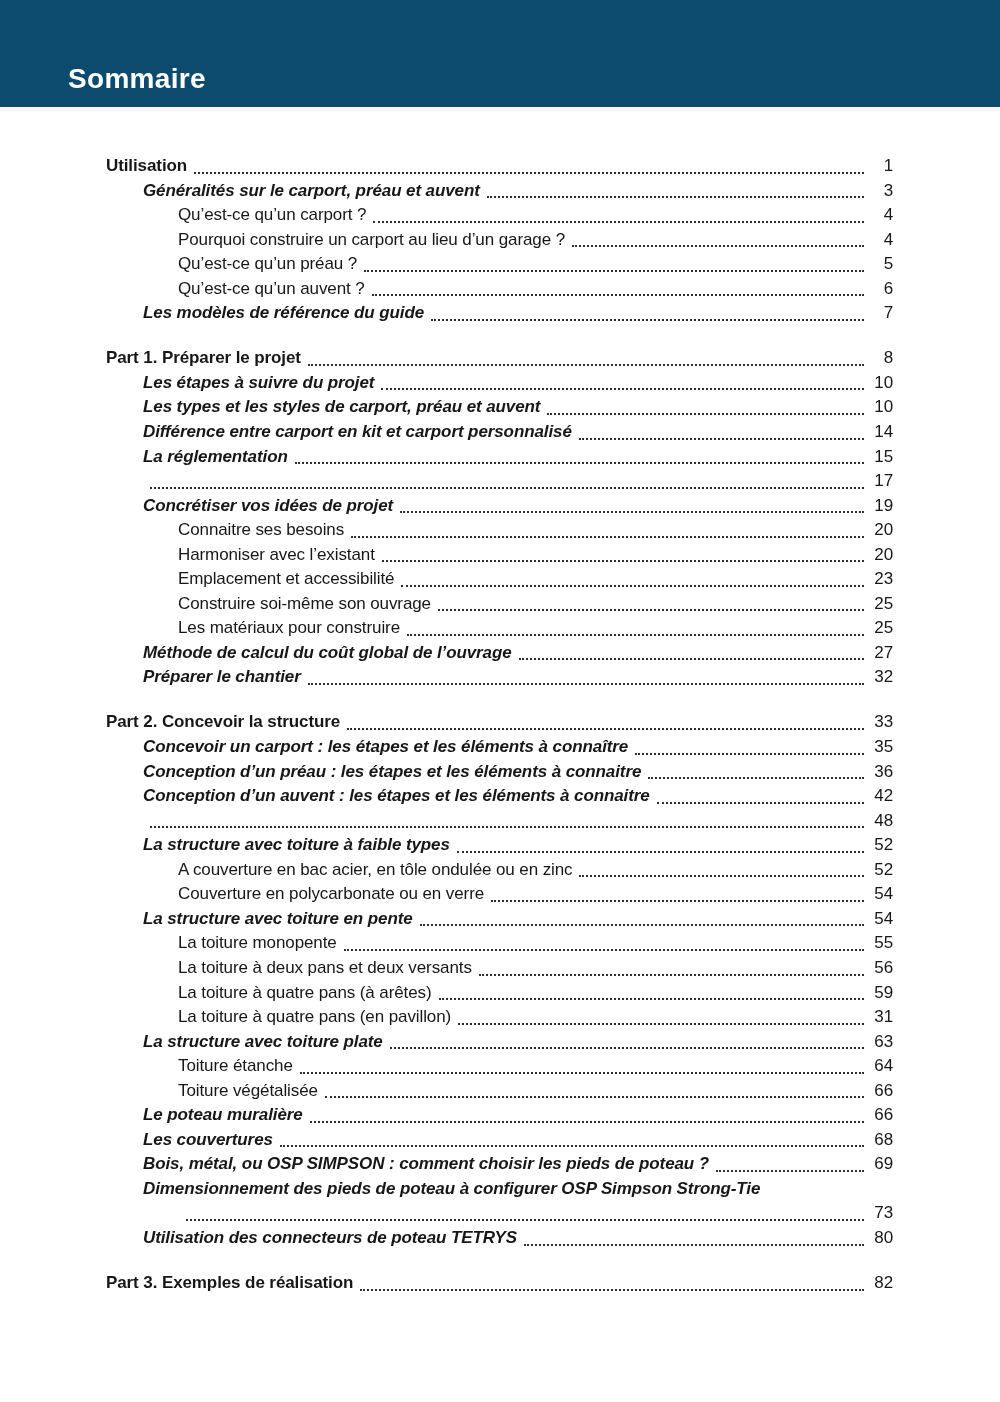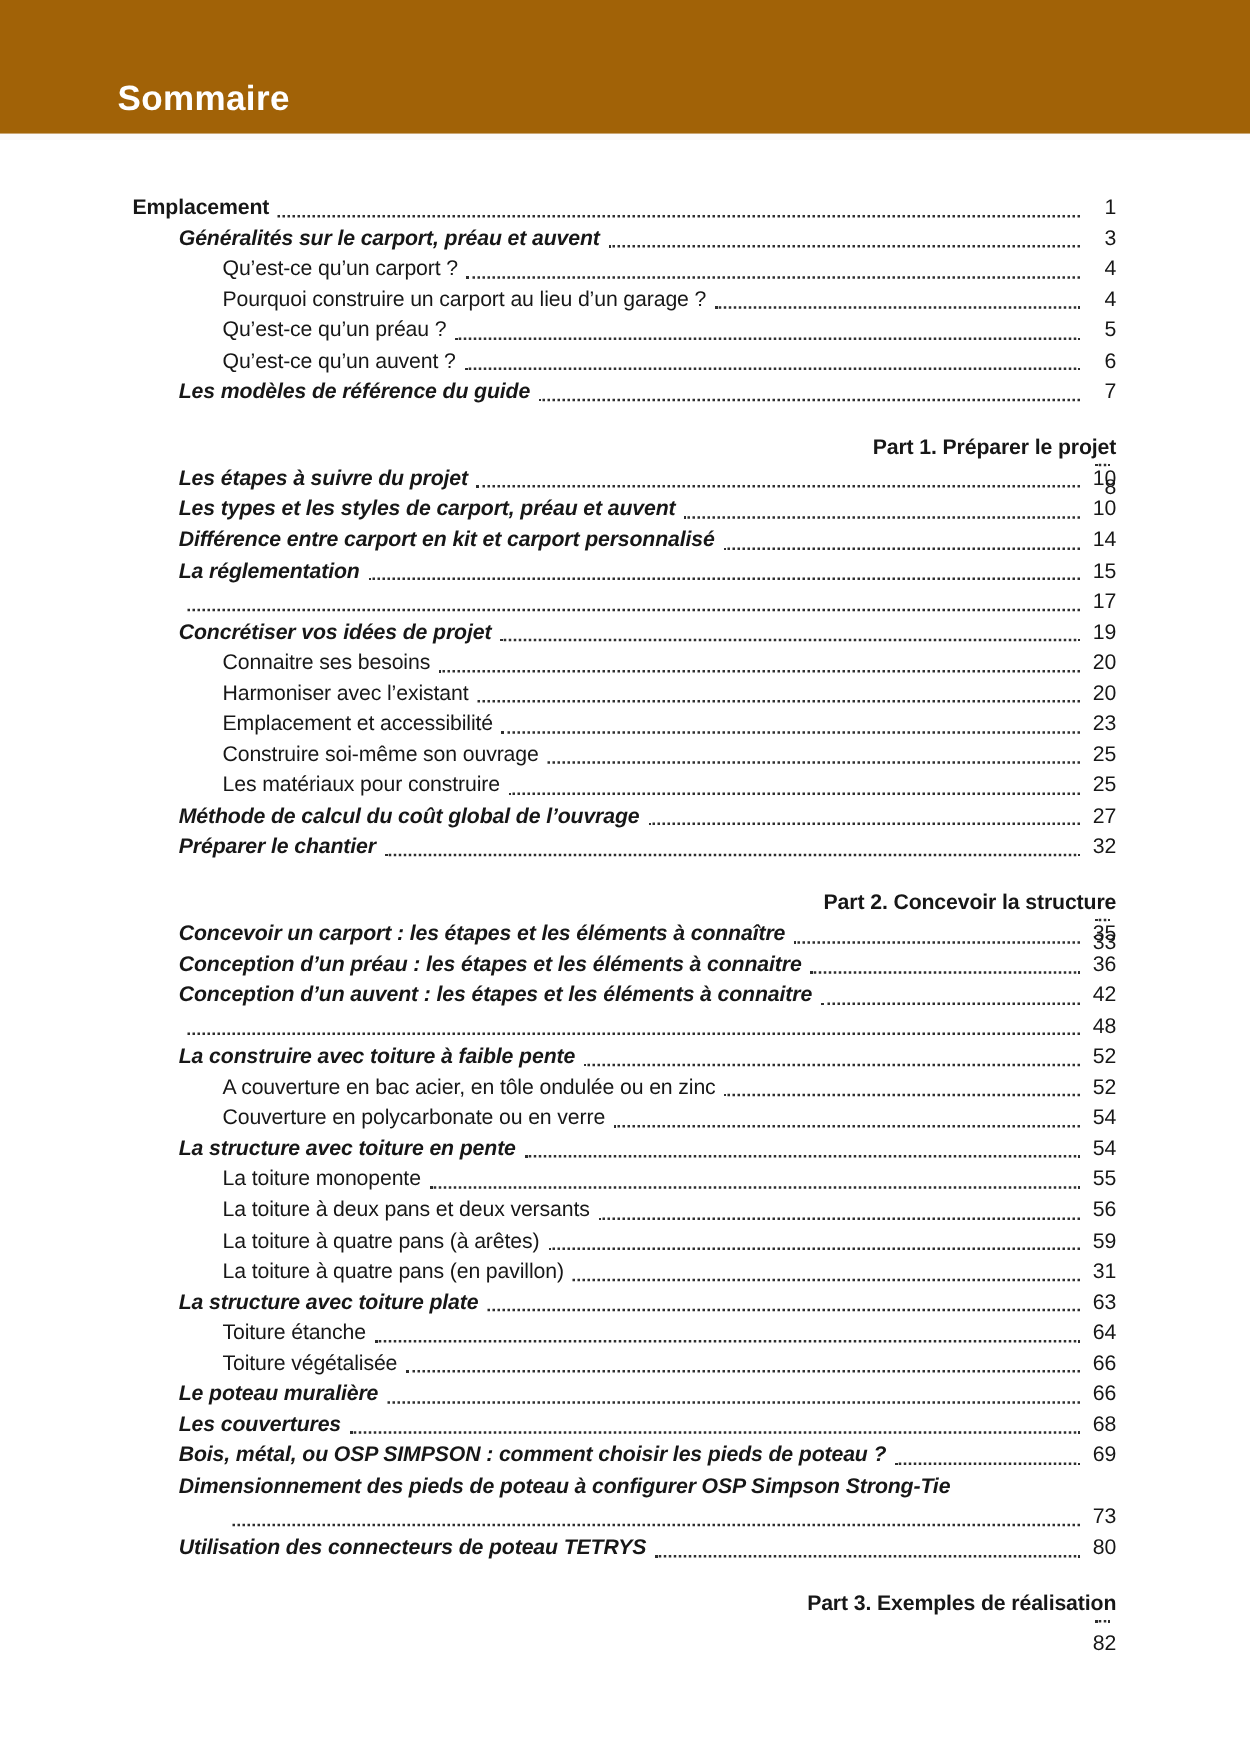--- a/index.html
+++ b/index.html
@@ -18,11 +18,11 @@
   }
   .header {
     height: 107px;
-    background: #a16207;
+    background: #0c4a6e;
     display: flex;
     align-items: flex-end;
     box-sizing: border-box;
-    padding: 0 0 14px 94px;
+    padding: 0 0 14px 68px;
   }
   .header-title {
     color: #ffffff;

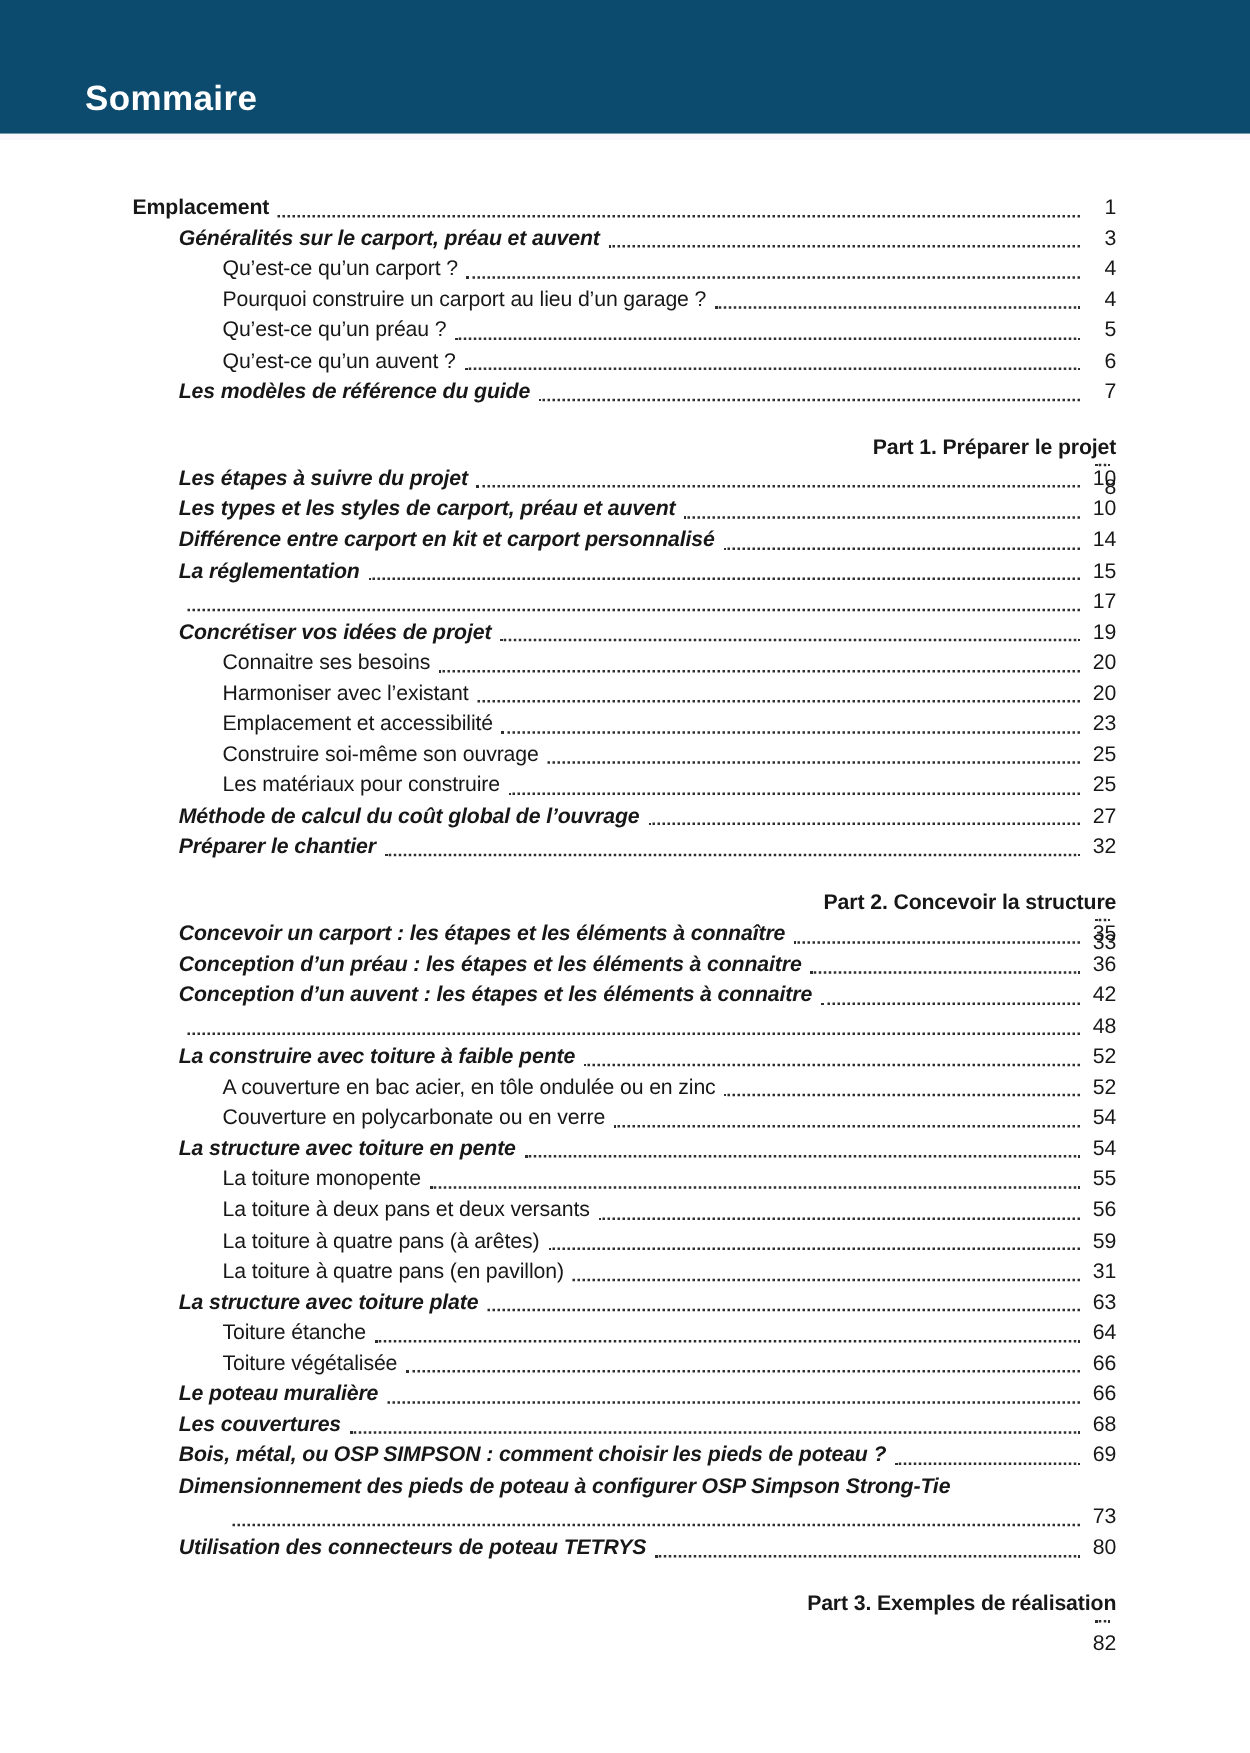--- a/index.html
+++ b/index.html
@@ -84,7 +84,7 @@
   <div class="header-strip"></div>
   <div class="toc">
       <div class="toc-row lvl0 bold">
-        <span class="lbl">Emplacement</span>
+        <span class="lbl">Utilisation</span>
         <span class="leader"></span>
         <span class="pg">1</span>
       </div>

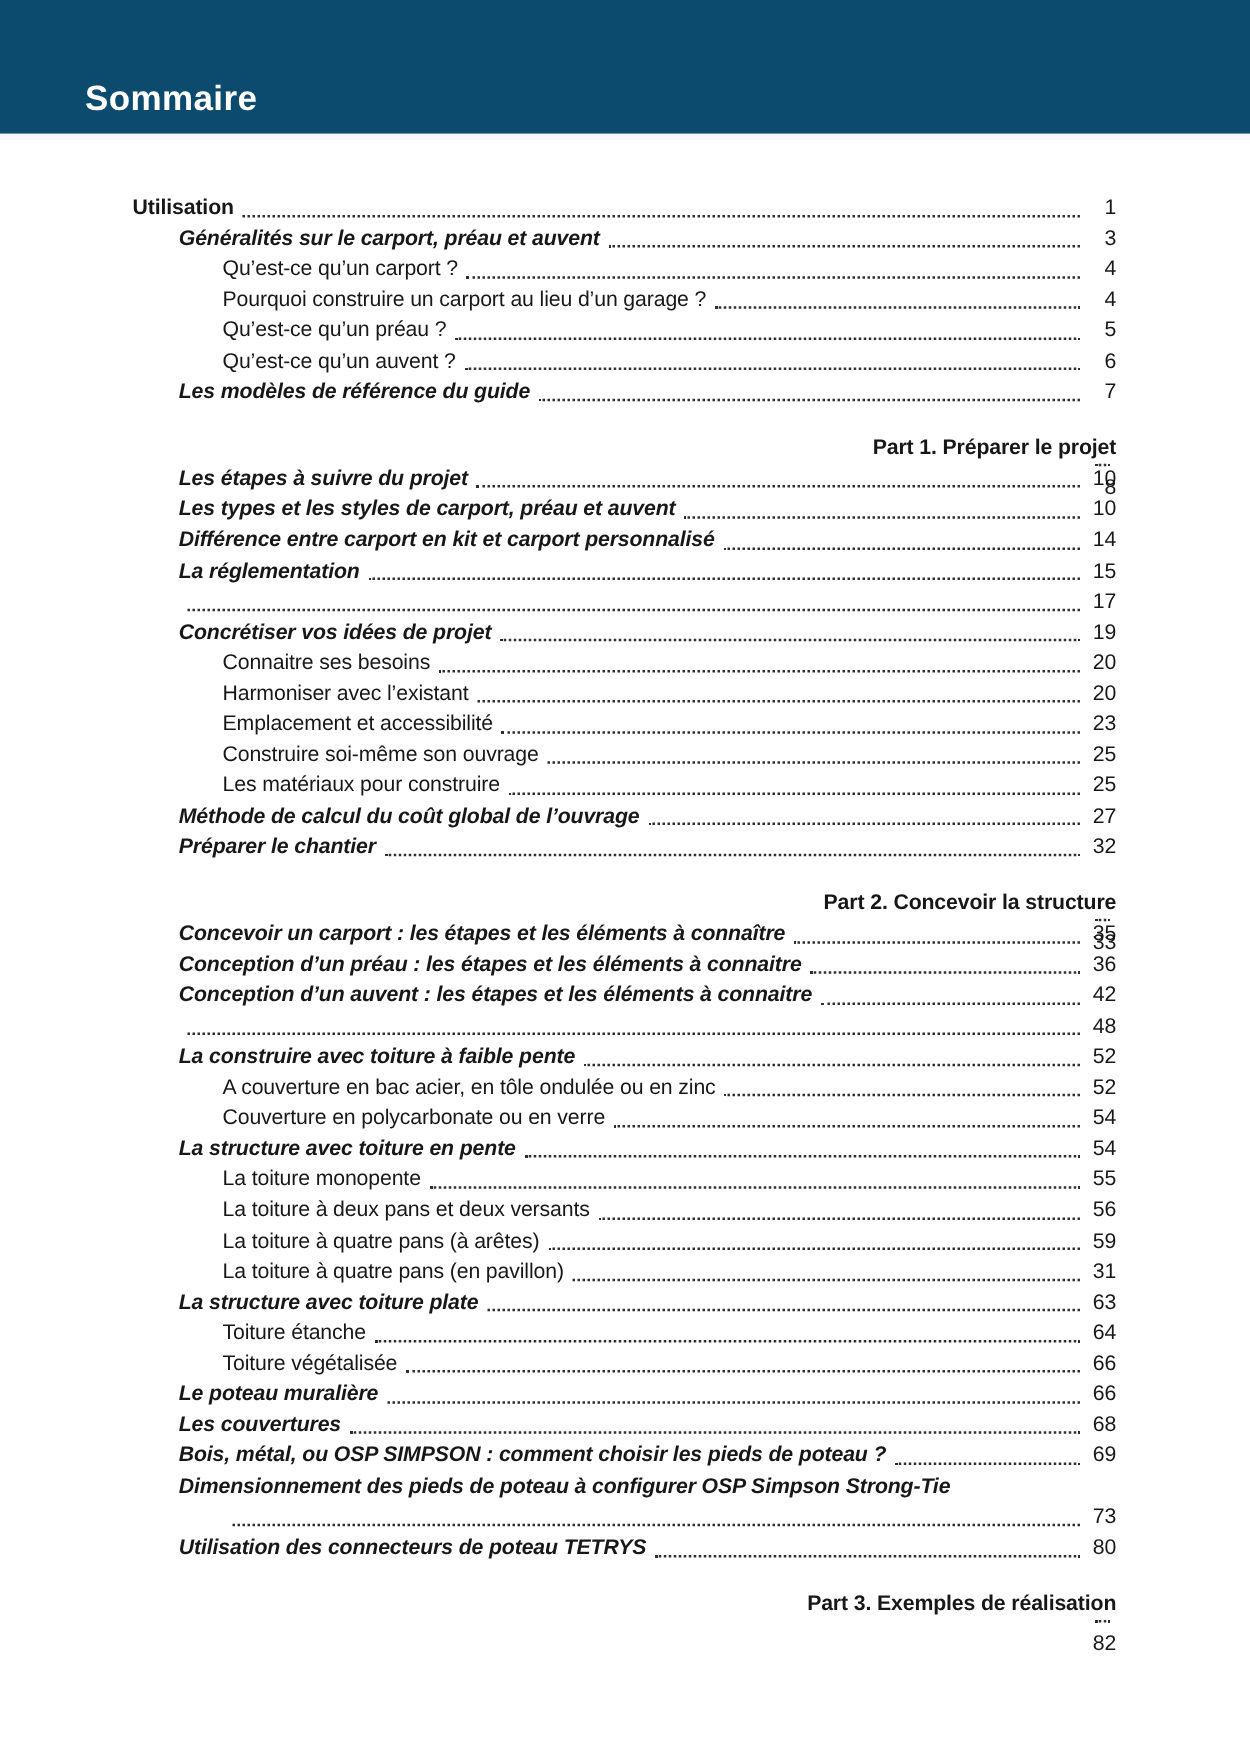--- a/index.html
+++ b/index.html
@@ -46,7 +46,7 @@
     letter-spacing: -0.1px;
     box-sizing: border-box;
   }
-  .toc-row.gap { margin-top: 20.5px; flex-direction: column; }
+  .toc-row.gap { margin-top: 20.5px; }
   .lvl0 { padding-left: 0; }
   .lvl1 { padding-left: 37px; }
   .lvl2 { padding-left: 72px; }

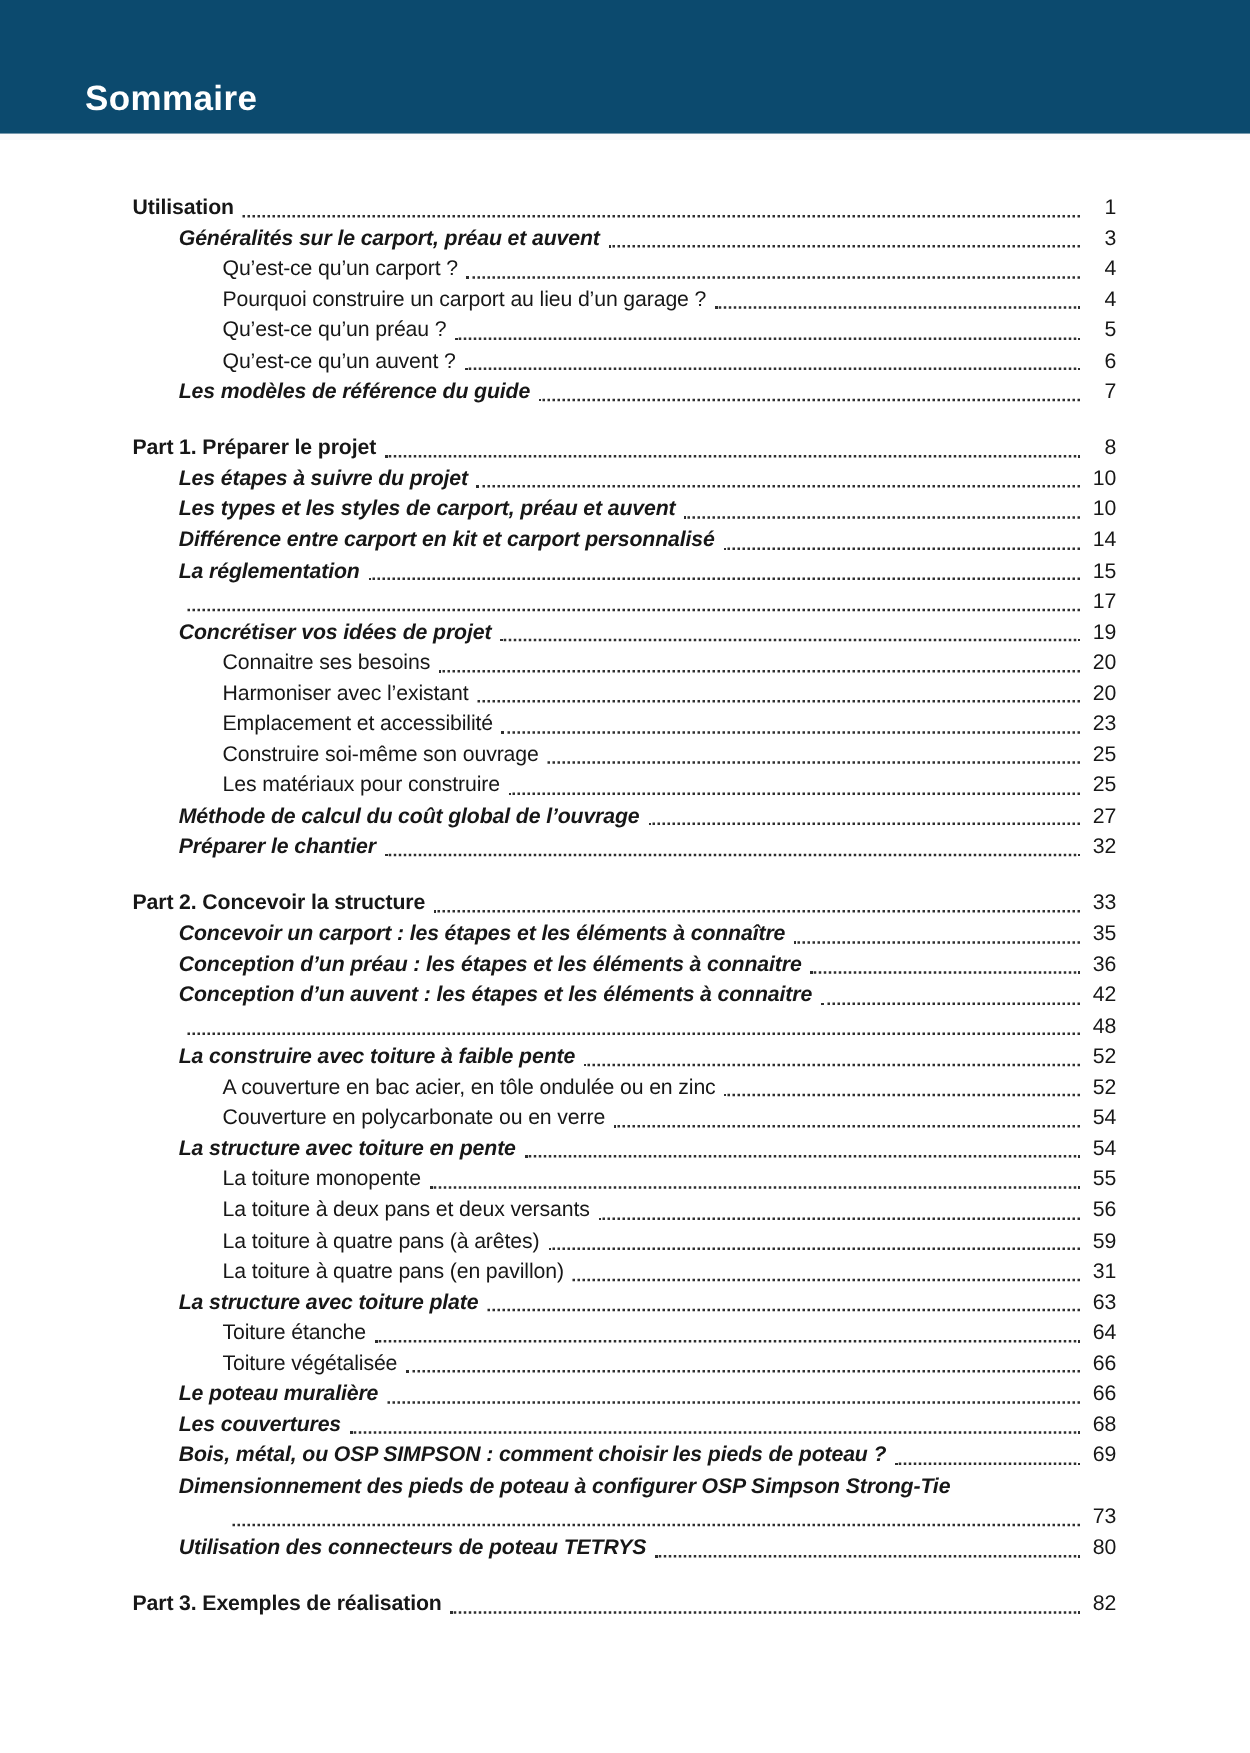--- a/index.html
+++ b/index.html
@@ -212,7 +212,7 @@
         <span class="pg">48</span>
       </div>
       <div class="toc-row lvl1 bold-italic">
-        <span class="lbl">La construire avec toiture à faible pente</span>
+        <span class="lbl">La structure avec toiture à faible types</span>
         <span class="leader"></span>
         <span class="pg">52</span>
       </div>

